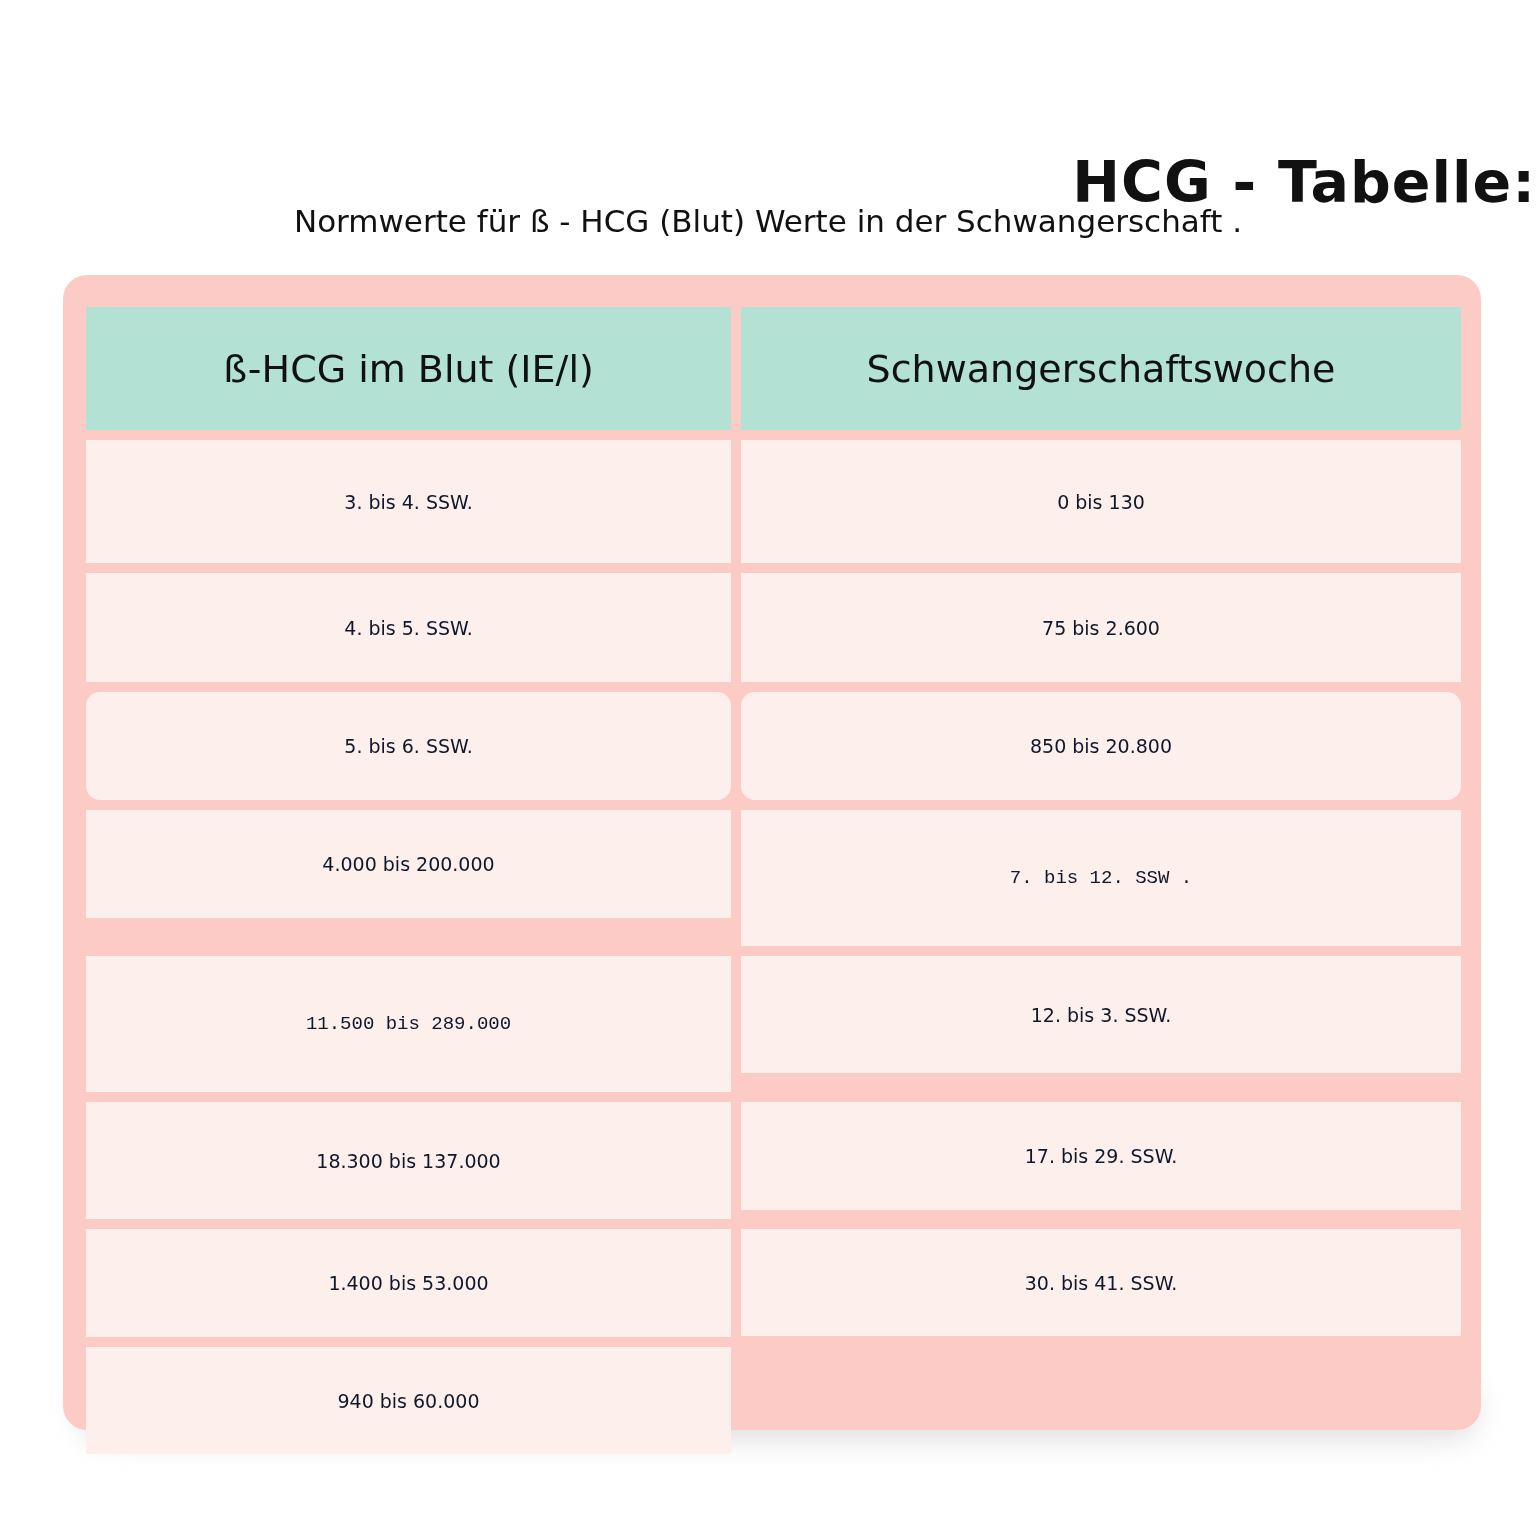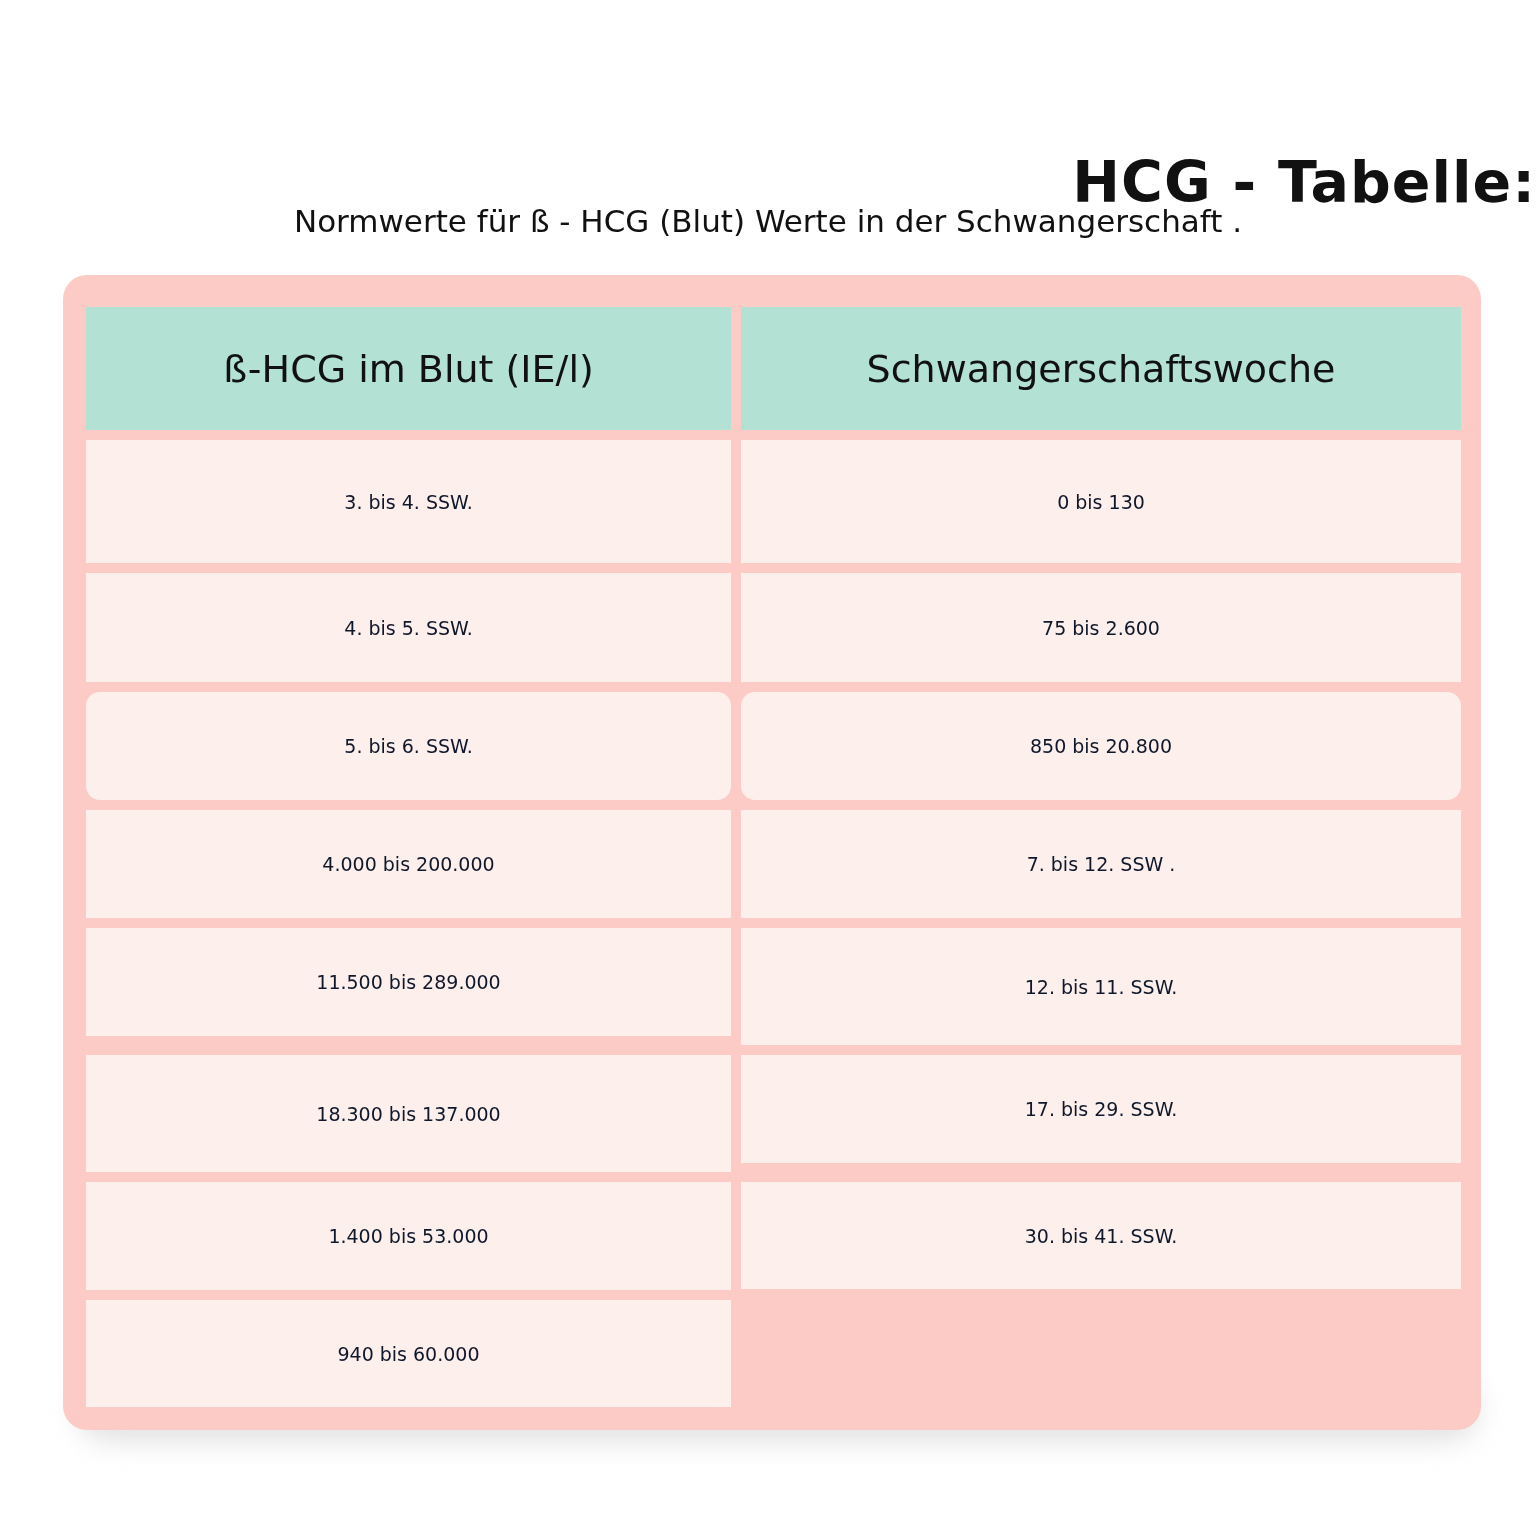--- a/index.html
+++ b/index.html
@@ -85,7 +85,7 @@
     .r1 { height: 109px; text-align: center; }
     .r2 { height: 108px; border-radius: 14px; }
     .r3 { height: 108px; }
-    .r4 { height: 108px; }
+    .r4 { height: 136px; font-family: Liberation Mono, monospace; }
     .r5 { height: 117px; }
     .r6 { height: 108px; }
     .r7 { height: 107px; }

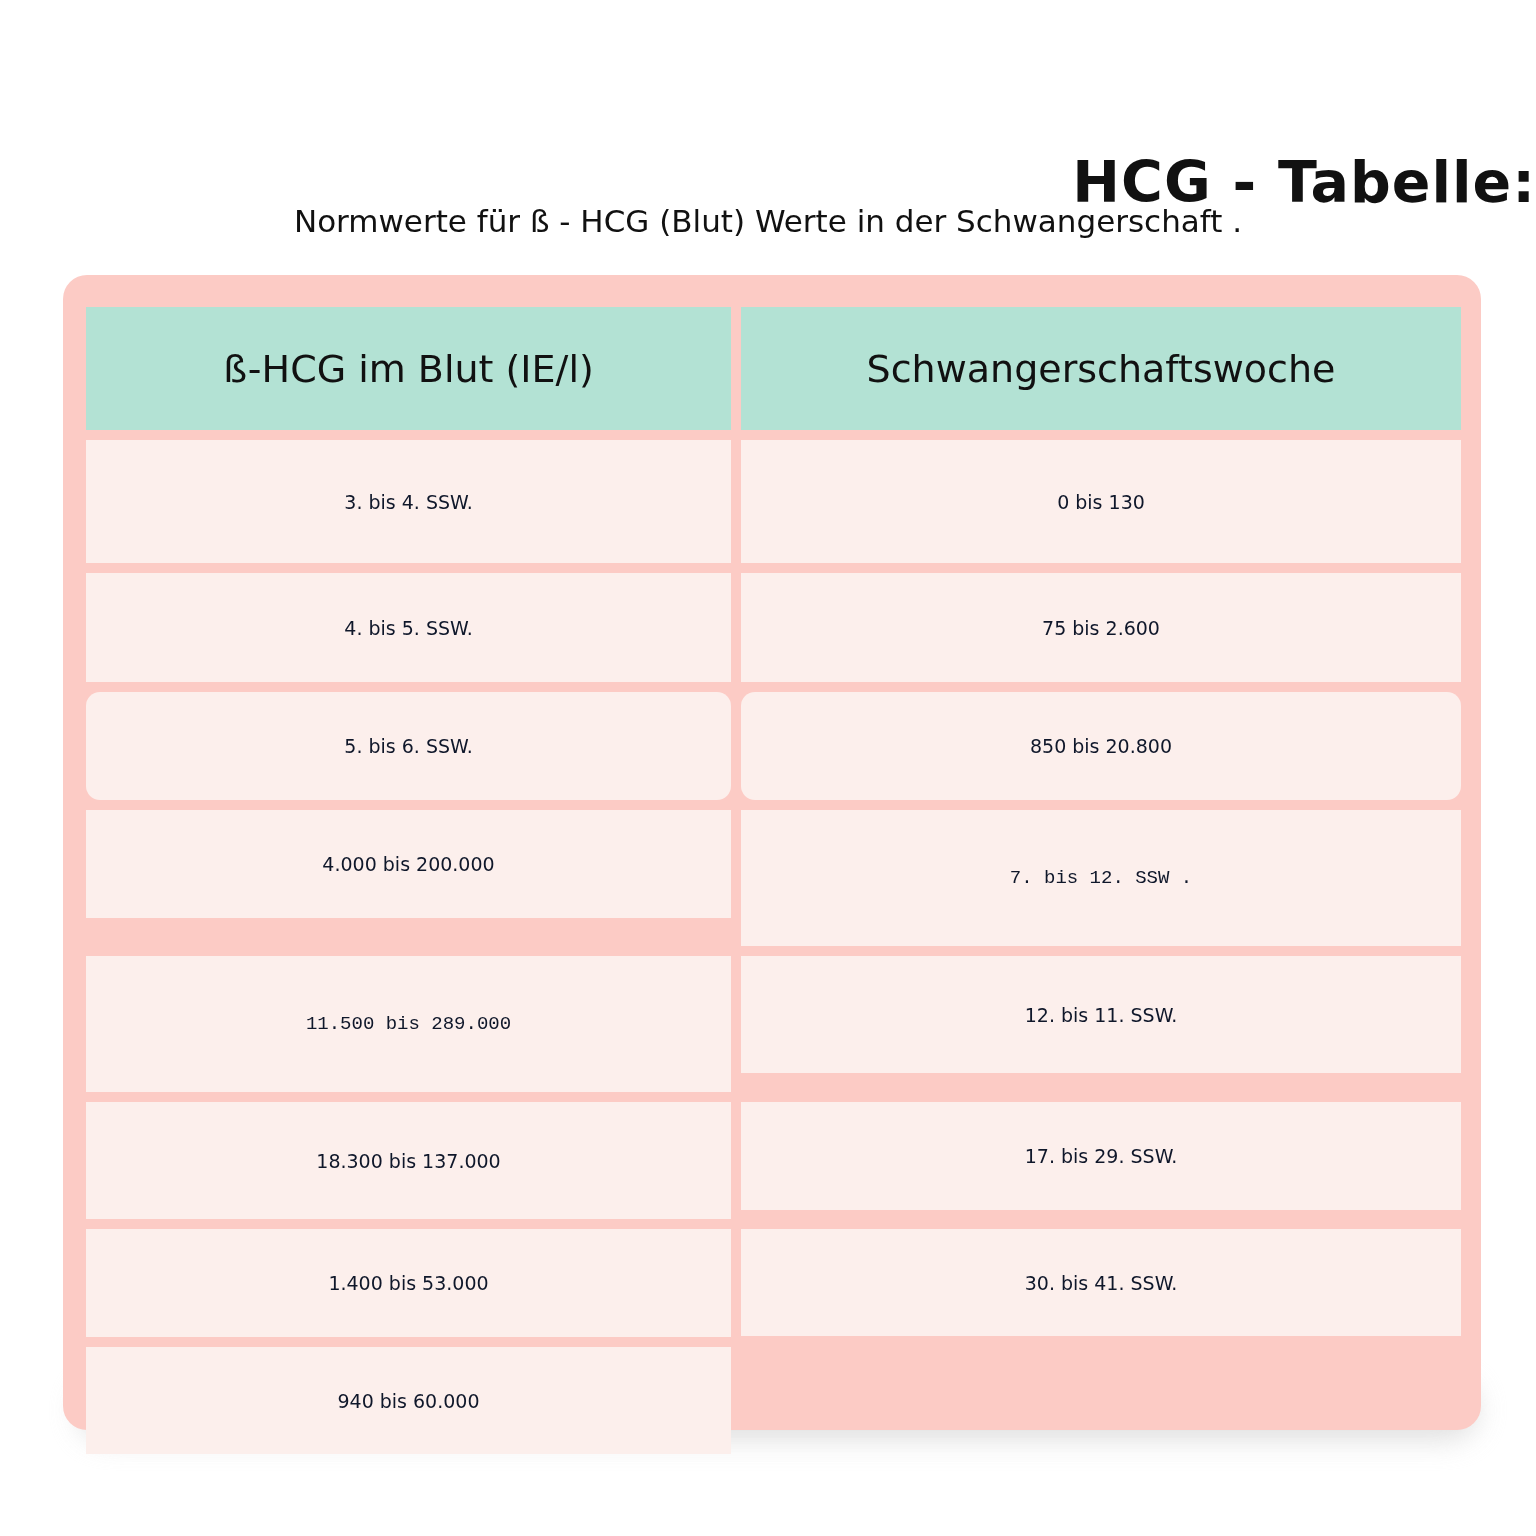--- a/index.html
+++ b/index.html
@@ -117,7 +117,7 @@
     <div class="cell r4">7. bis 12. SSW .</div>
     <div class="cell r4">11.500 bis 289.000</div>
 
-    <div class="cell r5">12. bis 11. SSW.</div>
+    <div class="cell r5">12. bis 3. SSW.</div>
     <div class="cell r5">18.300 bis 137.000</div>
 
     <div class="cell r6">17. bis 29. SSW.</div>

